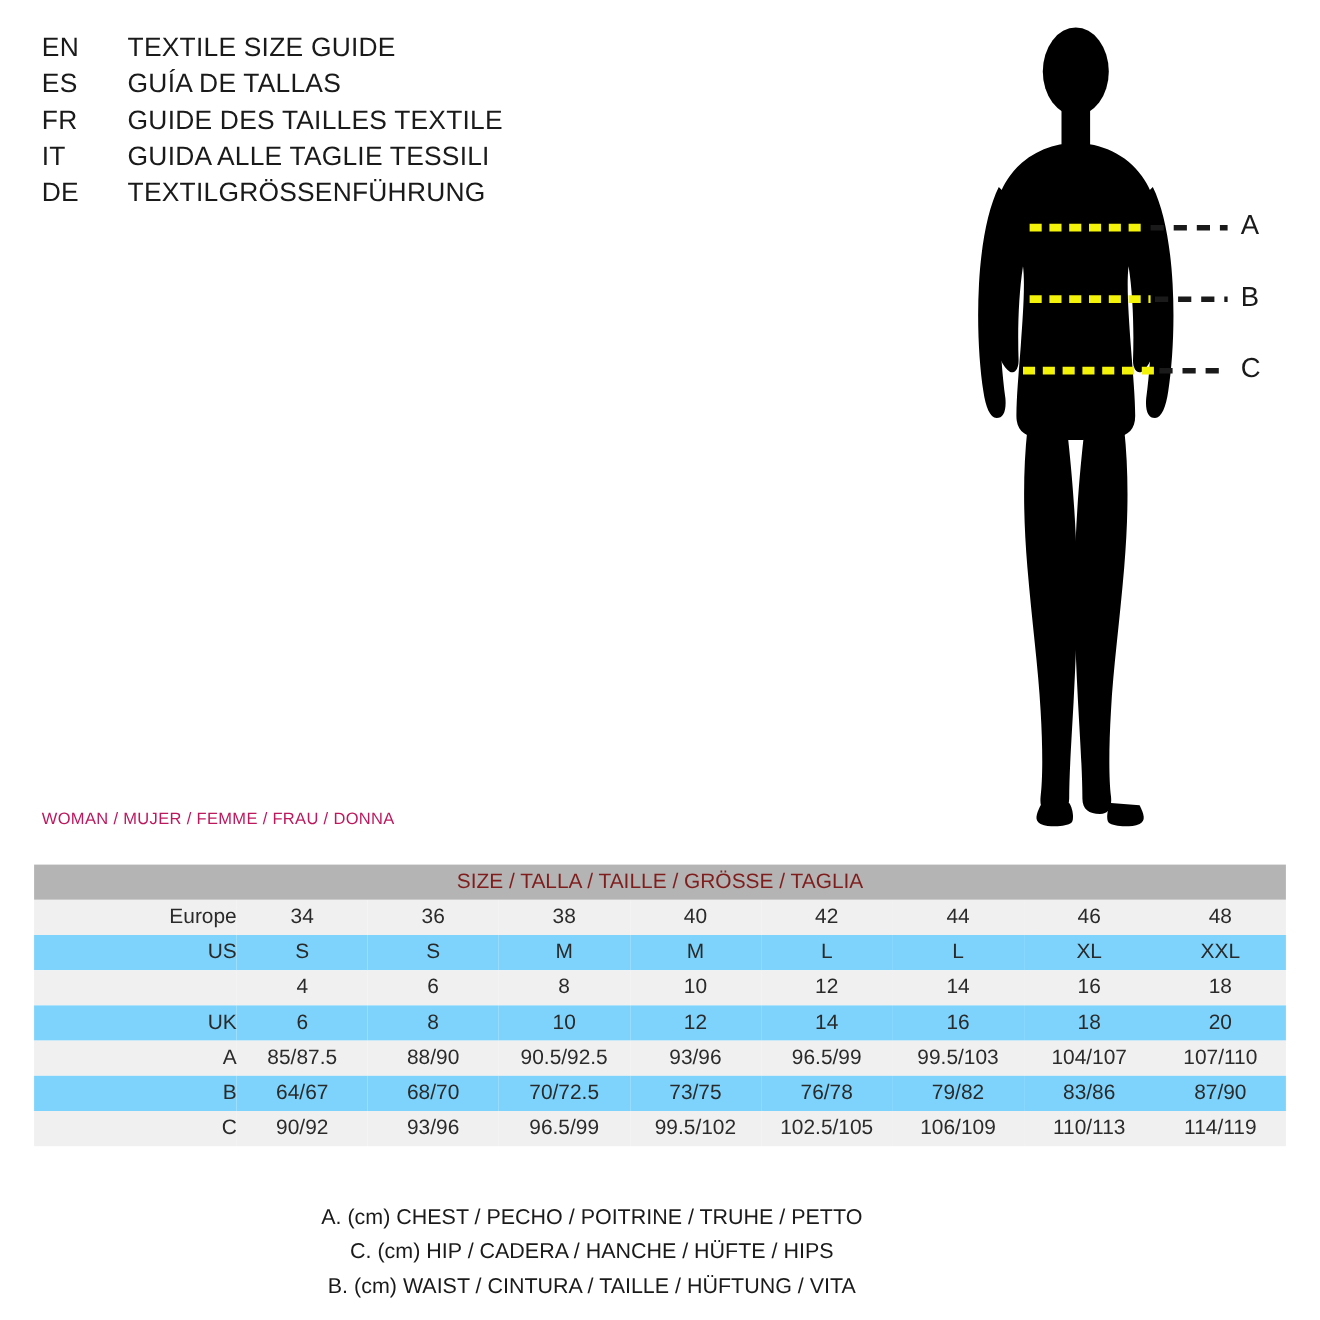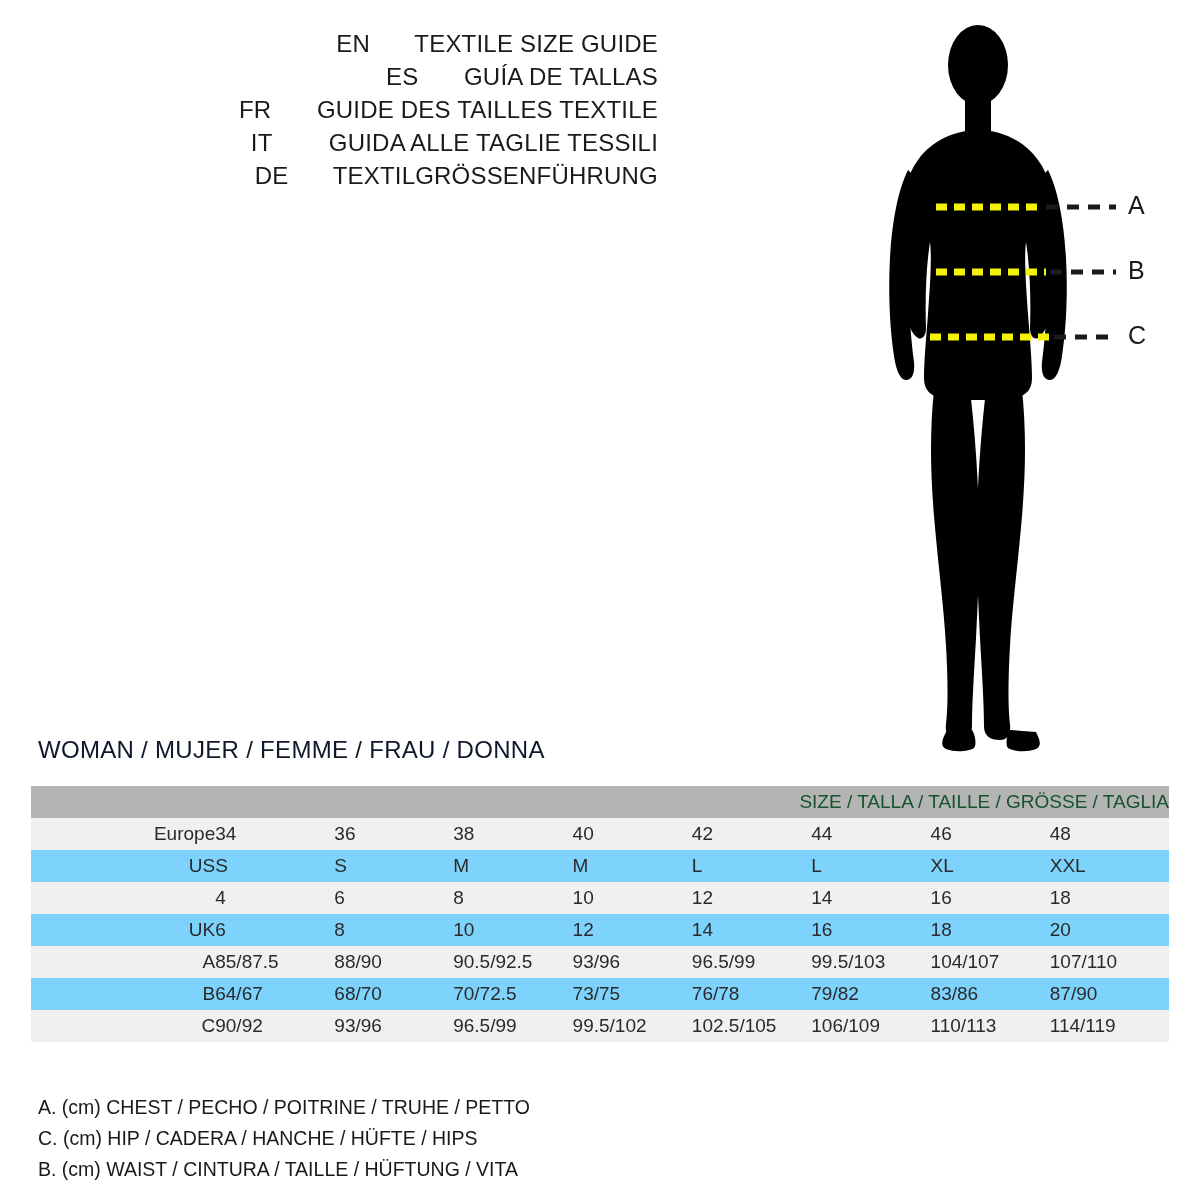--- a/index.html
+++ b/index.html
@@ -30,7 +30,6 @@
     font-size: 24px;
     letter-spacing: 0.2px;
     white-space: nowrap;
-    justify-content: flex-end;
   }
   .lang-code {
     width: 78px;

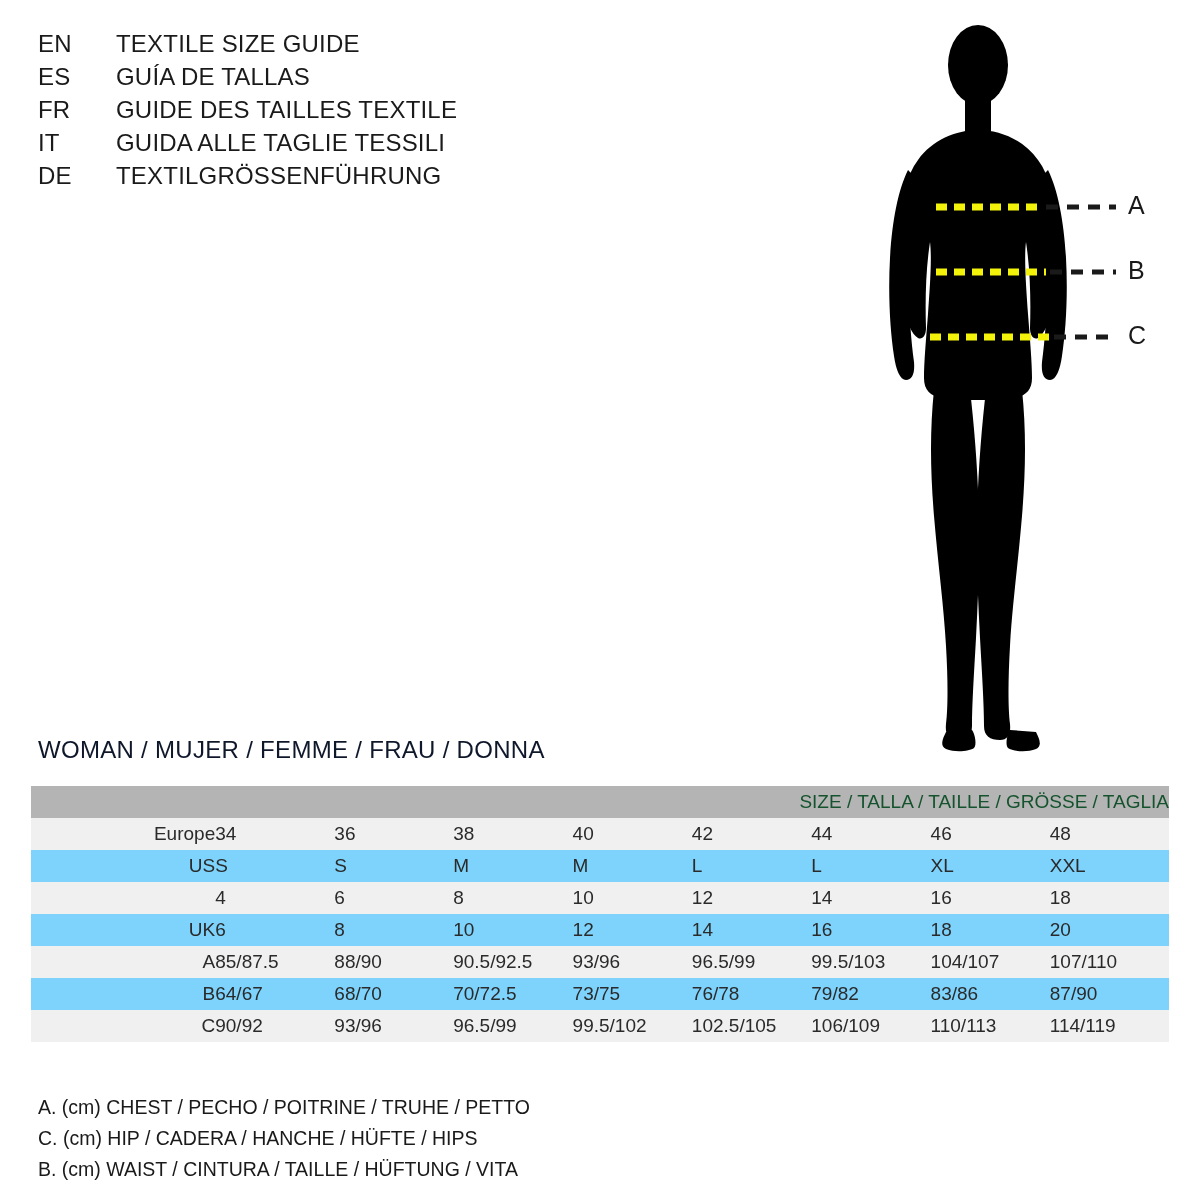--- a/index.html
+++ b/index.html
@@ -68,9 +68,9 @@
     position: absolute;
     left: 38px;
     top: 736px;
-    font-size: 24px;
+    font-size: 15px;
     letter-spacing: 0.3px;
-    color: #0f172a;
+    color: #be185d;
   }
 
   

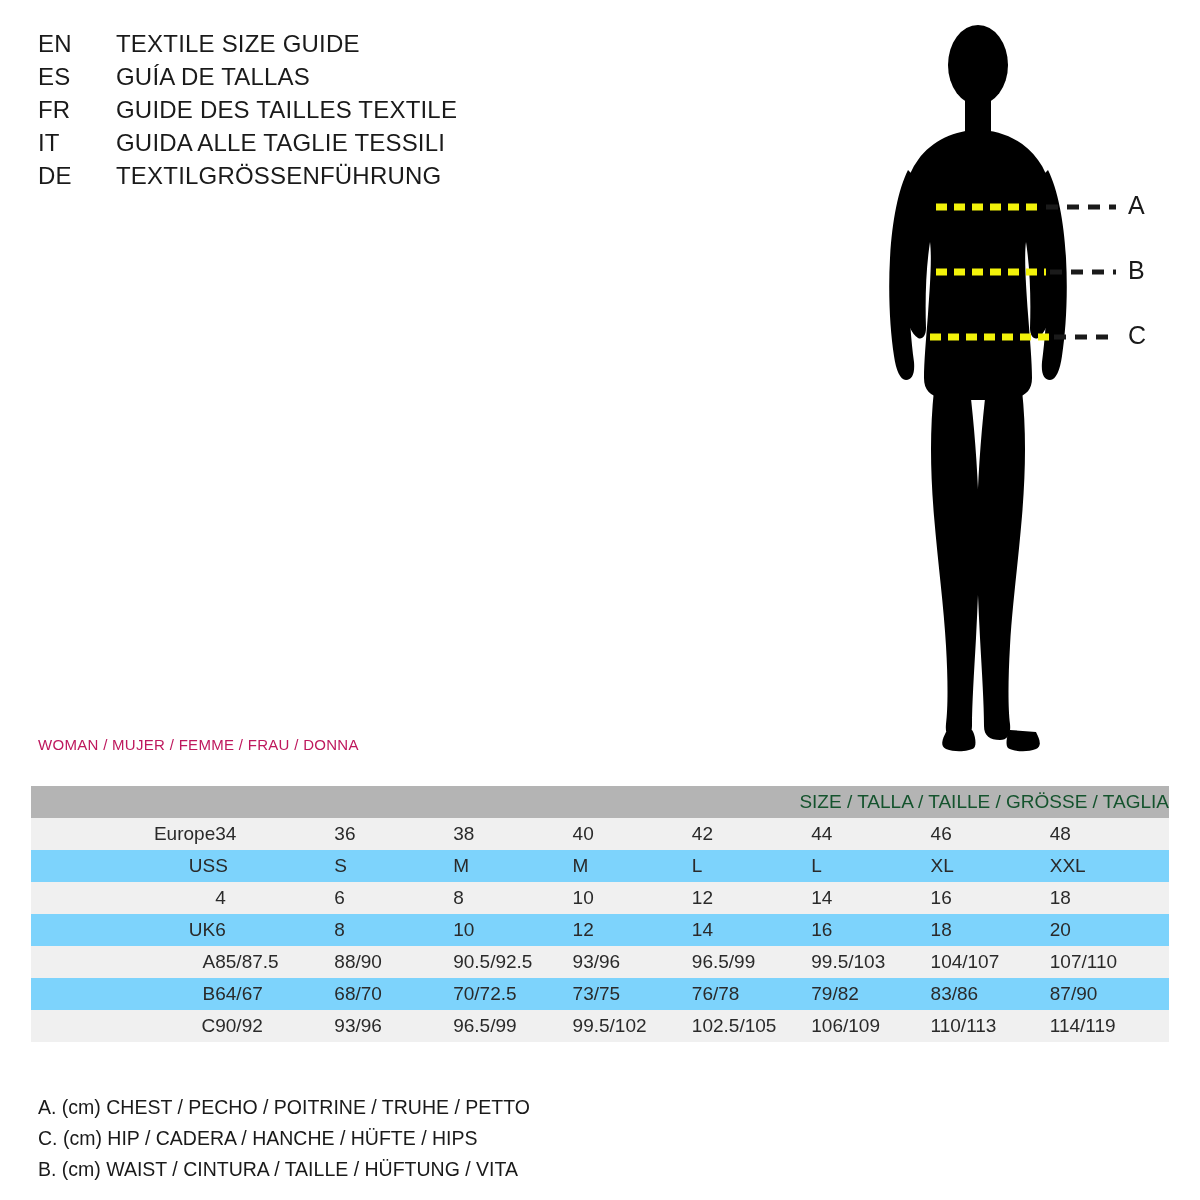--- a/index.html
+++ b/index.html
@@ -94,8 +94,8 @@
   }
   .hdr-row td {
     background: #b4b4b4;
-    color: #14532d;
-    text-align: right;
+    color: #7f1d1d;
+    text-align: center;
     padding-left: 10px;
     font-size: 19px;
     height: 30px;

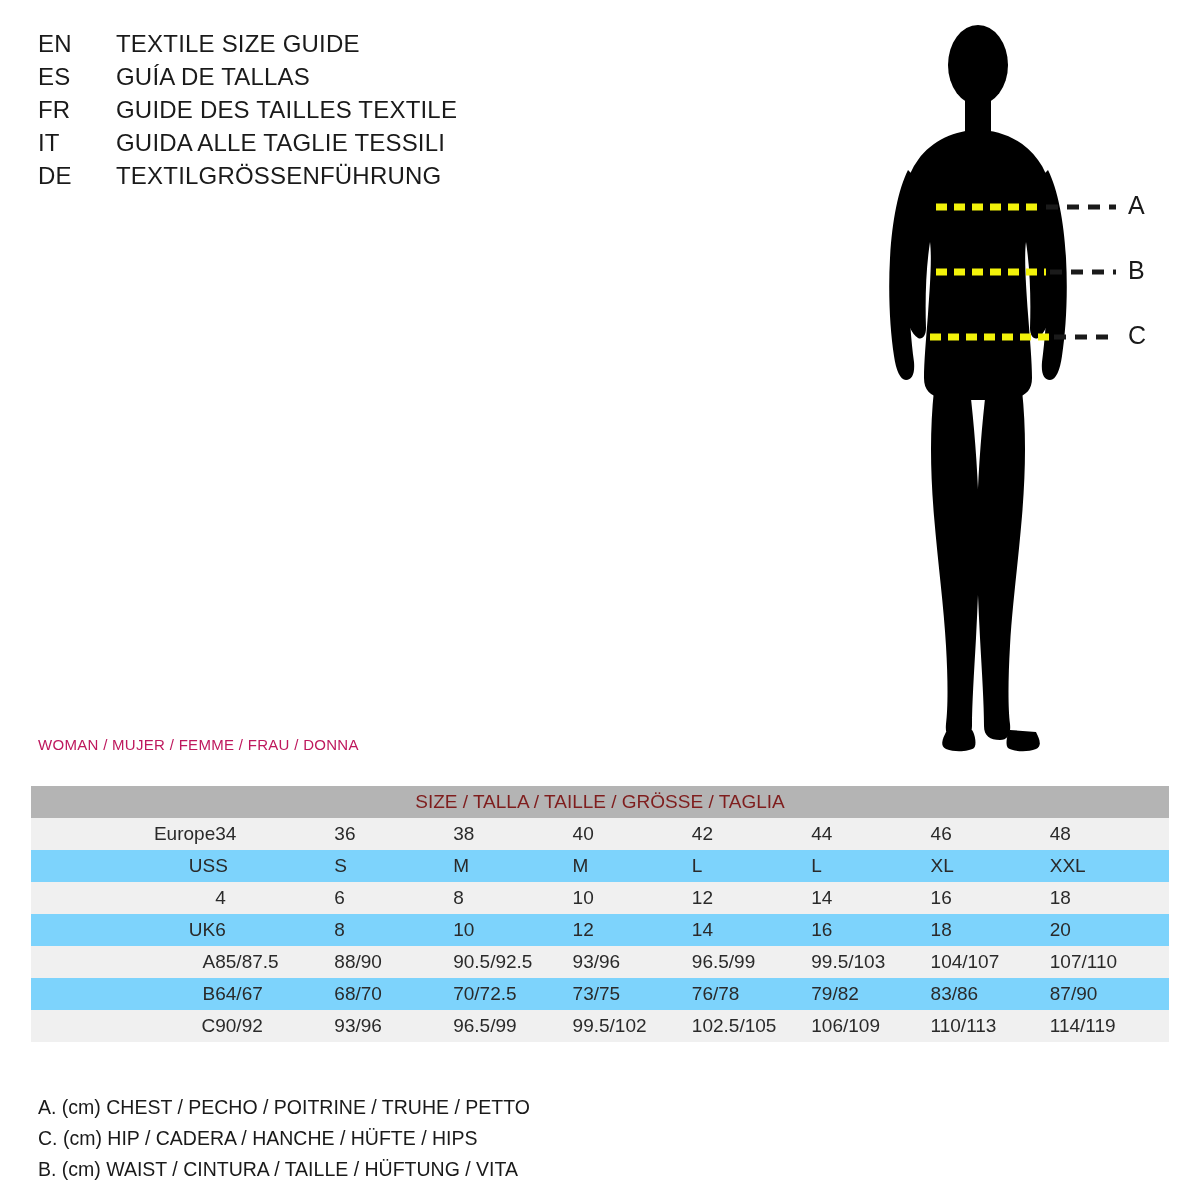--- a/index.html
+++ b/index.html
@@ -108,7 +108,7 @@
     width: 176px;
   }
   .val-col {
-    text-align: left;
+    text-align: center;
     width: 120px;
   }
 

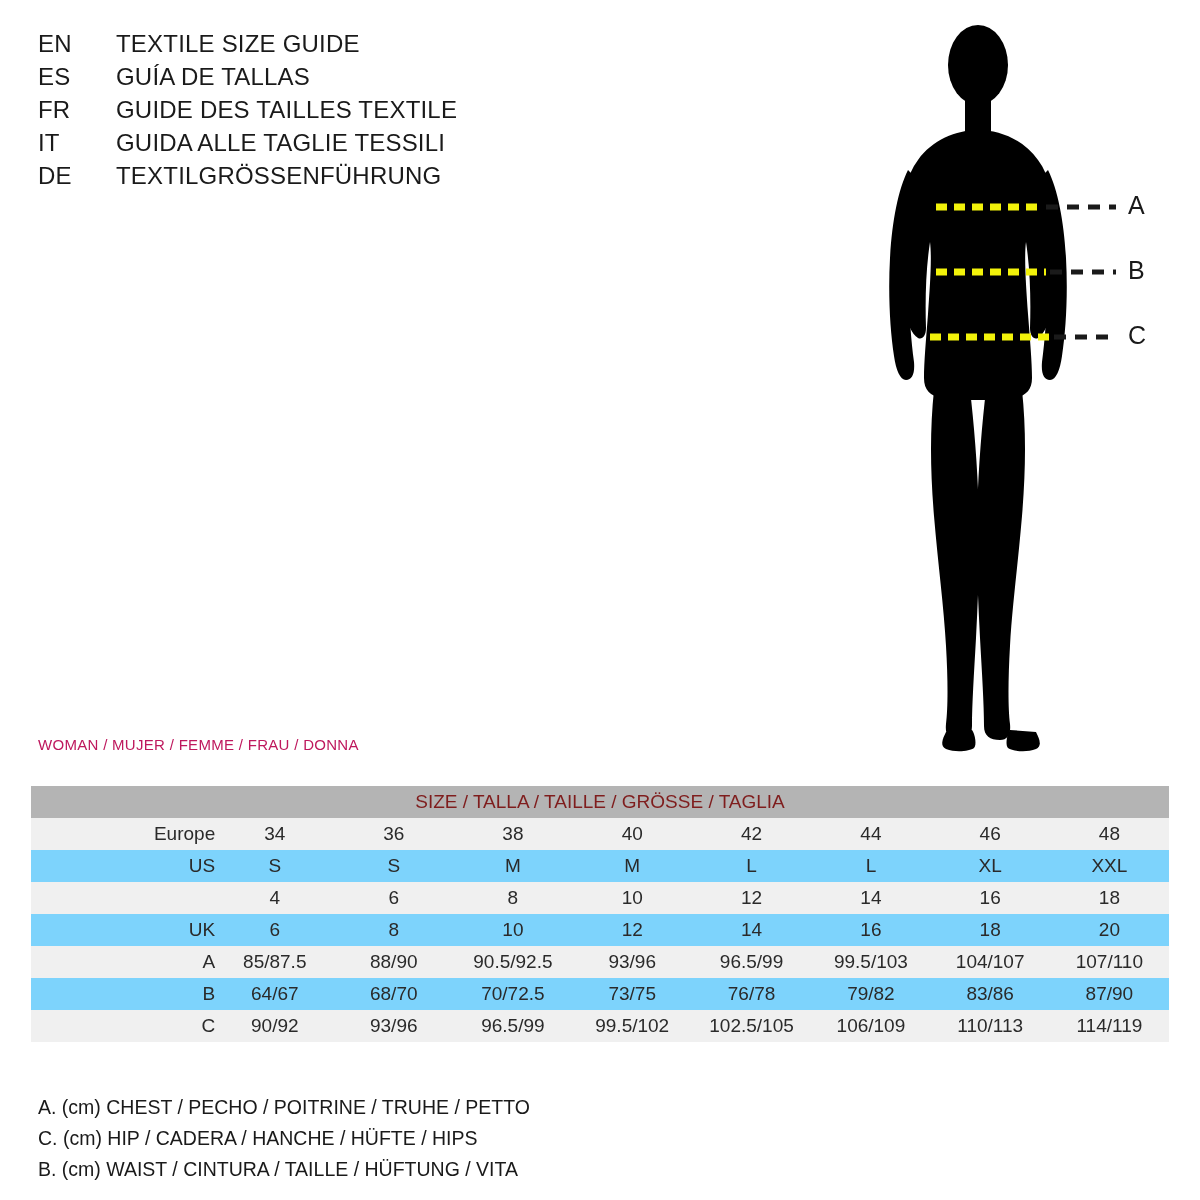--- a/index.html
+++ b/index.html
@@ -124,6 +124,7 @@
     line-height: 31px;
     color: #1a1a1a;
     white-space: nowrap;
+    text-align: center;
   }
 </style>
 </head>

